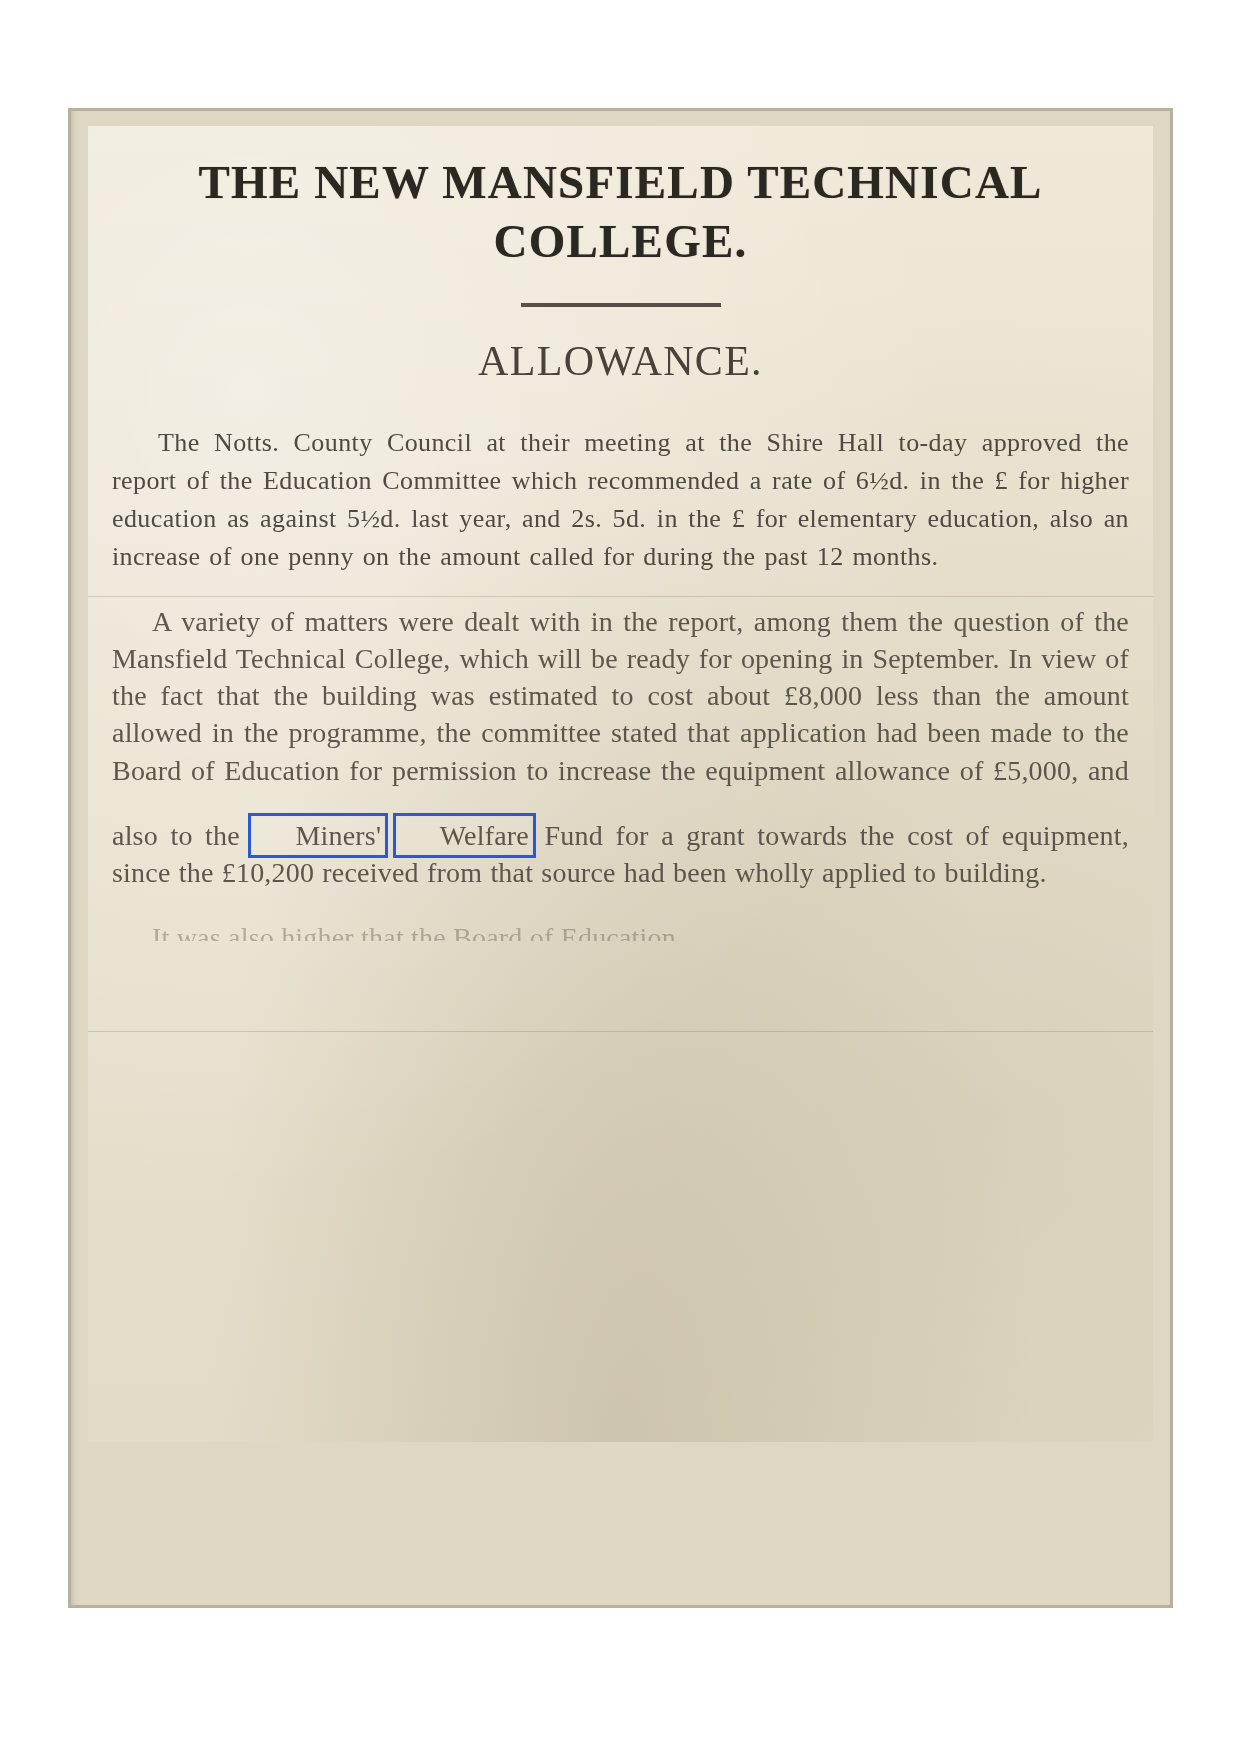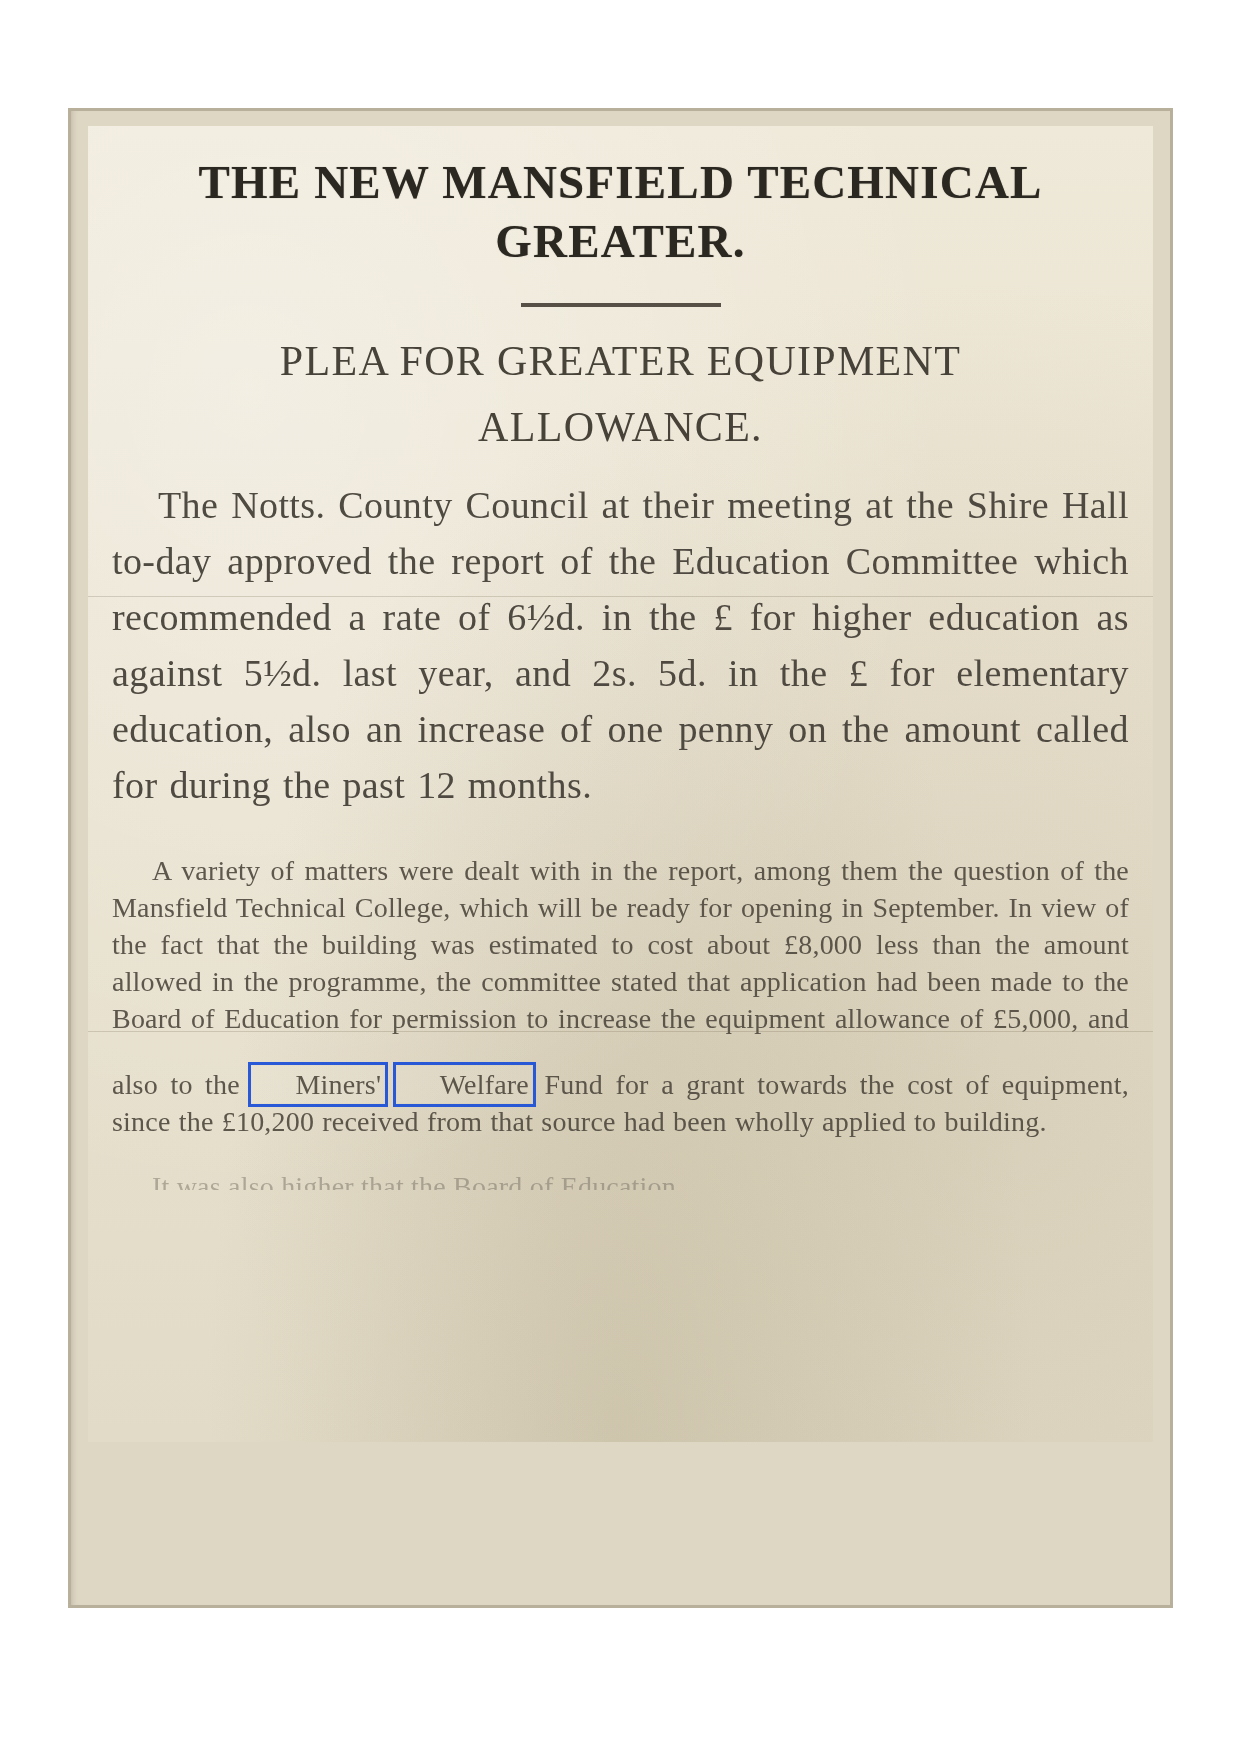--- a/index.html
+++ b/index.html
@@ -169,7 +169,7 @@
 
       <div class="headline">
         <span class="line1">THE NEW MANSFIELD TECHNICAL</span>
-        <span class="line2">GREATER.</span>
+        <span class="line2">COLLEGE.</span>
       </div>
 
       <div class="rule"></div>

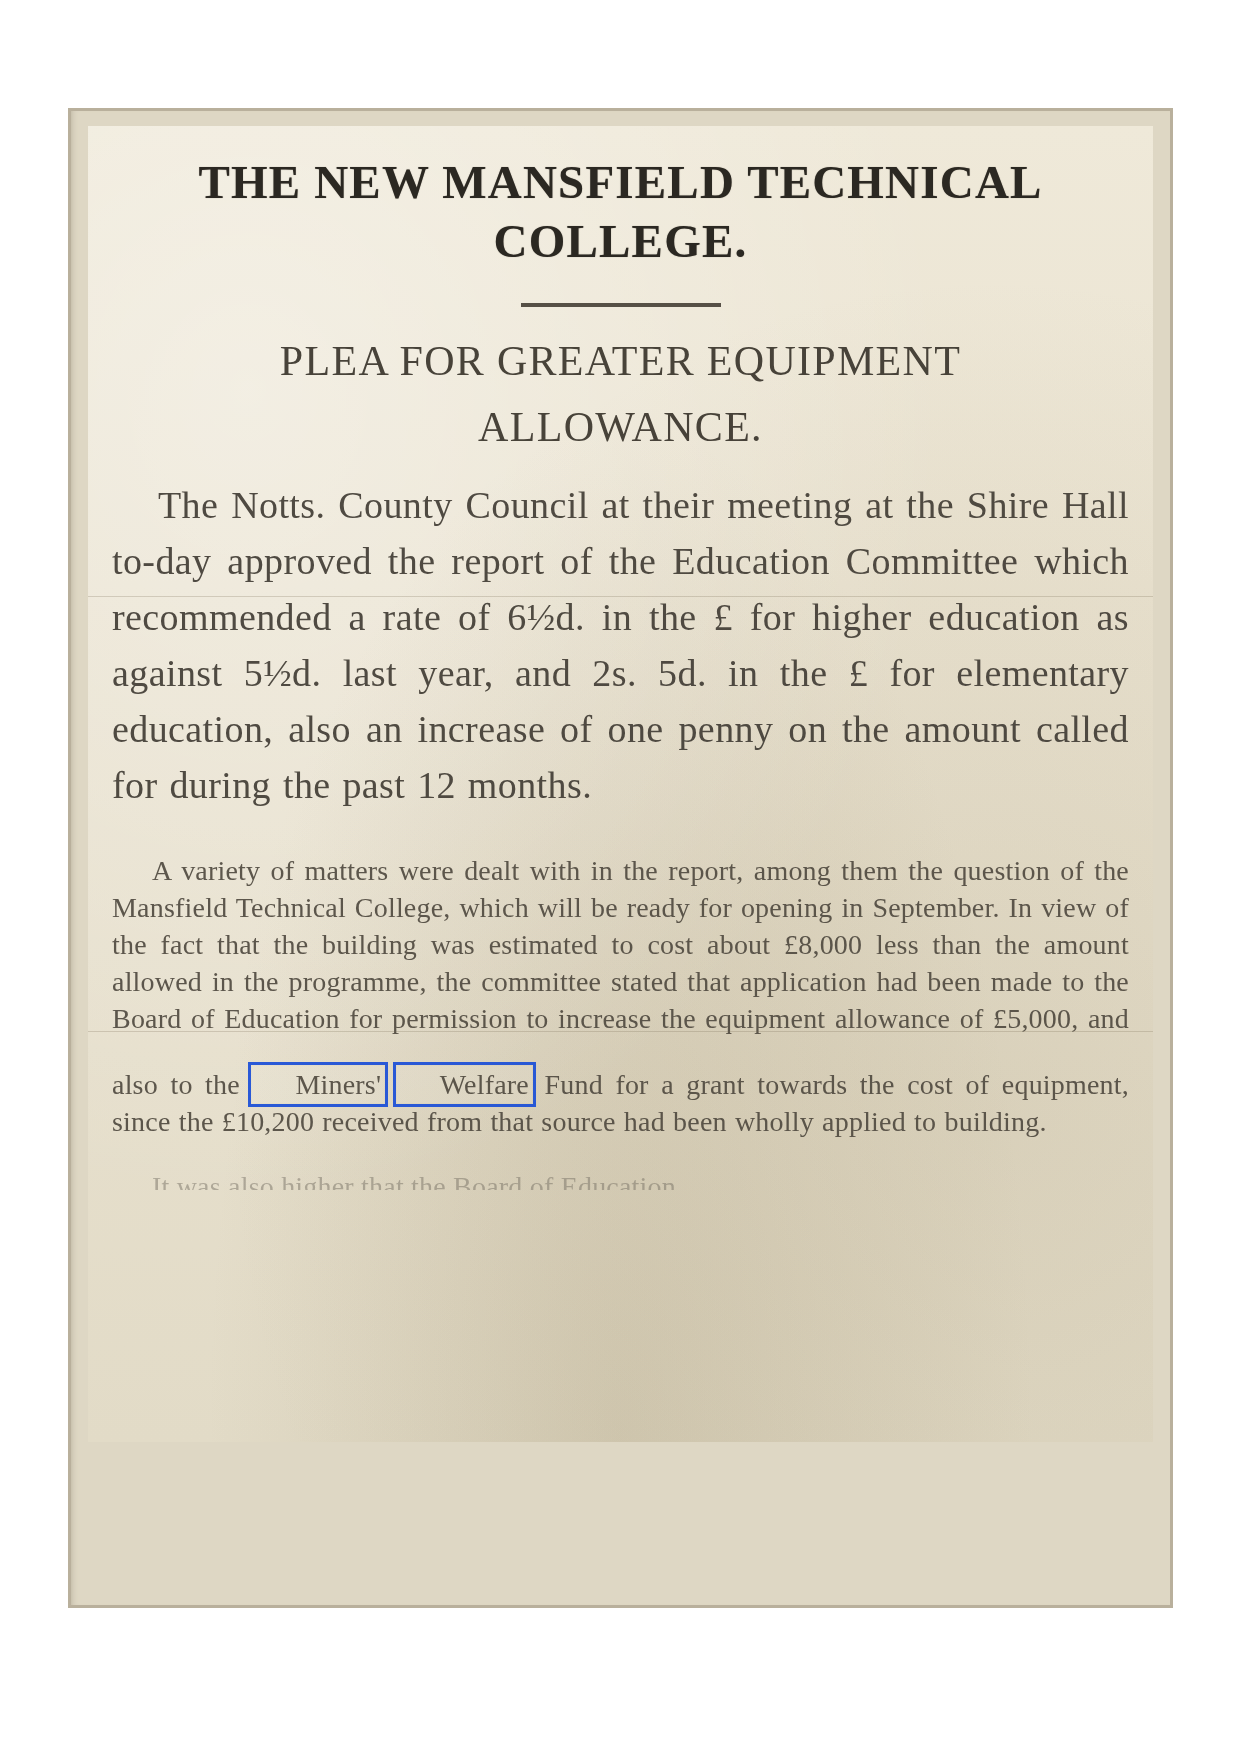--- a/index.html
+++ b/index.html
@@ -175,7 +175,6 @@
       <div class="rule"></div>
 
       <div class="subhead">
-        <span class="sline">PLEA FOR GREATER EQUIPMENT</span>
         <span class="sline sline2">ALLOWANCE.</span>
       </div>
 

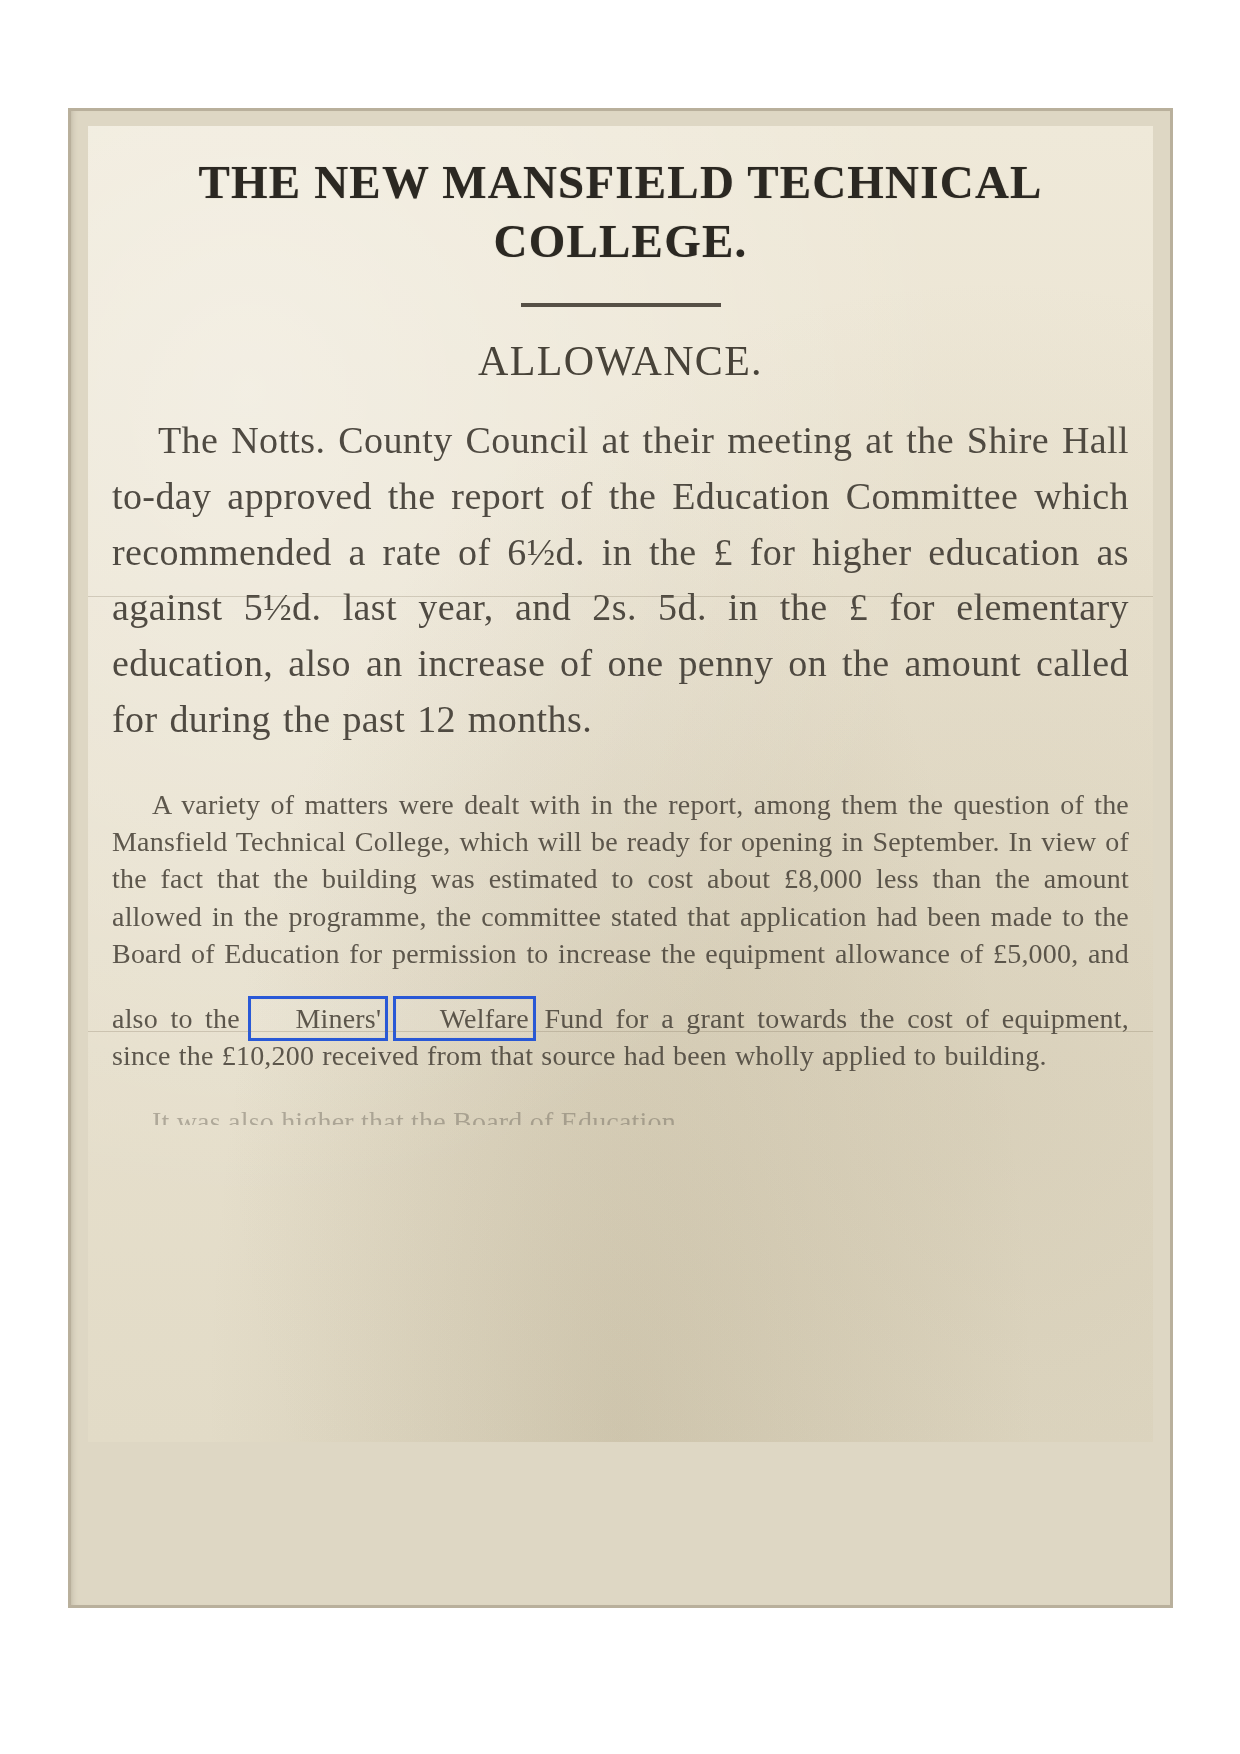--- a/index.html
+++ b/index.html
@@ -99,8 +99,8 @@
 
   
   .lede {
-    margin-top: 26px;
-    font-size: 38px;
+    margin-top: 37px;
+    font-size: 26px;
     line-height: 1.47;
     color: #47423a;
     text-align: justify;

